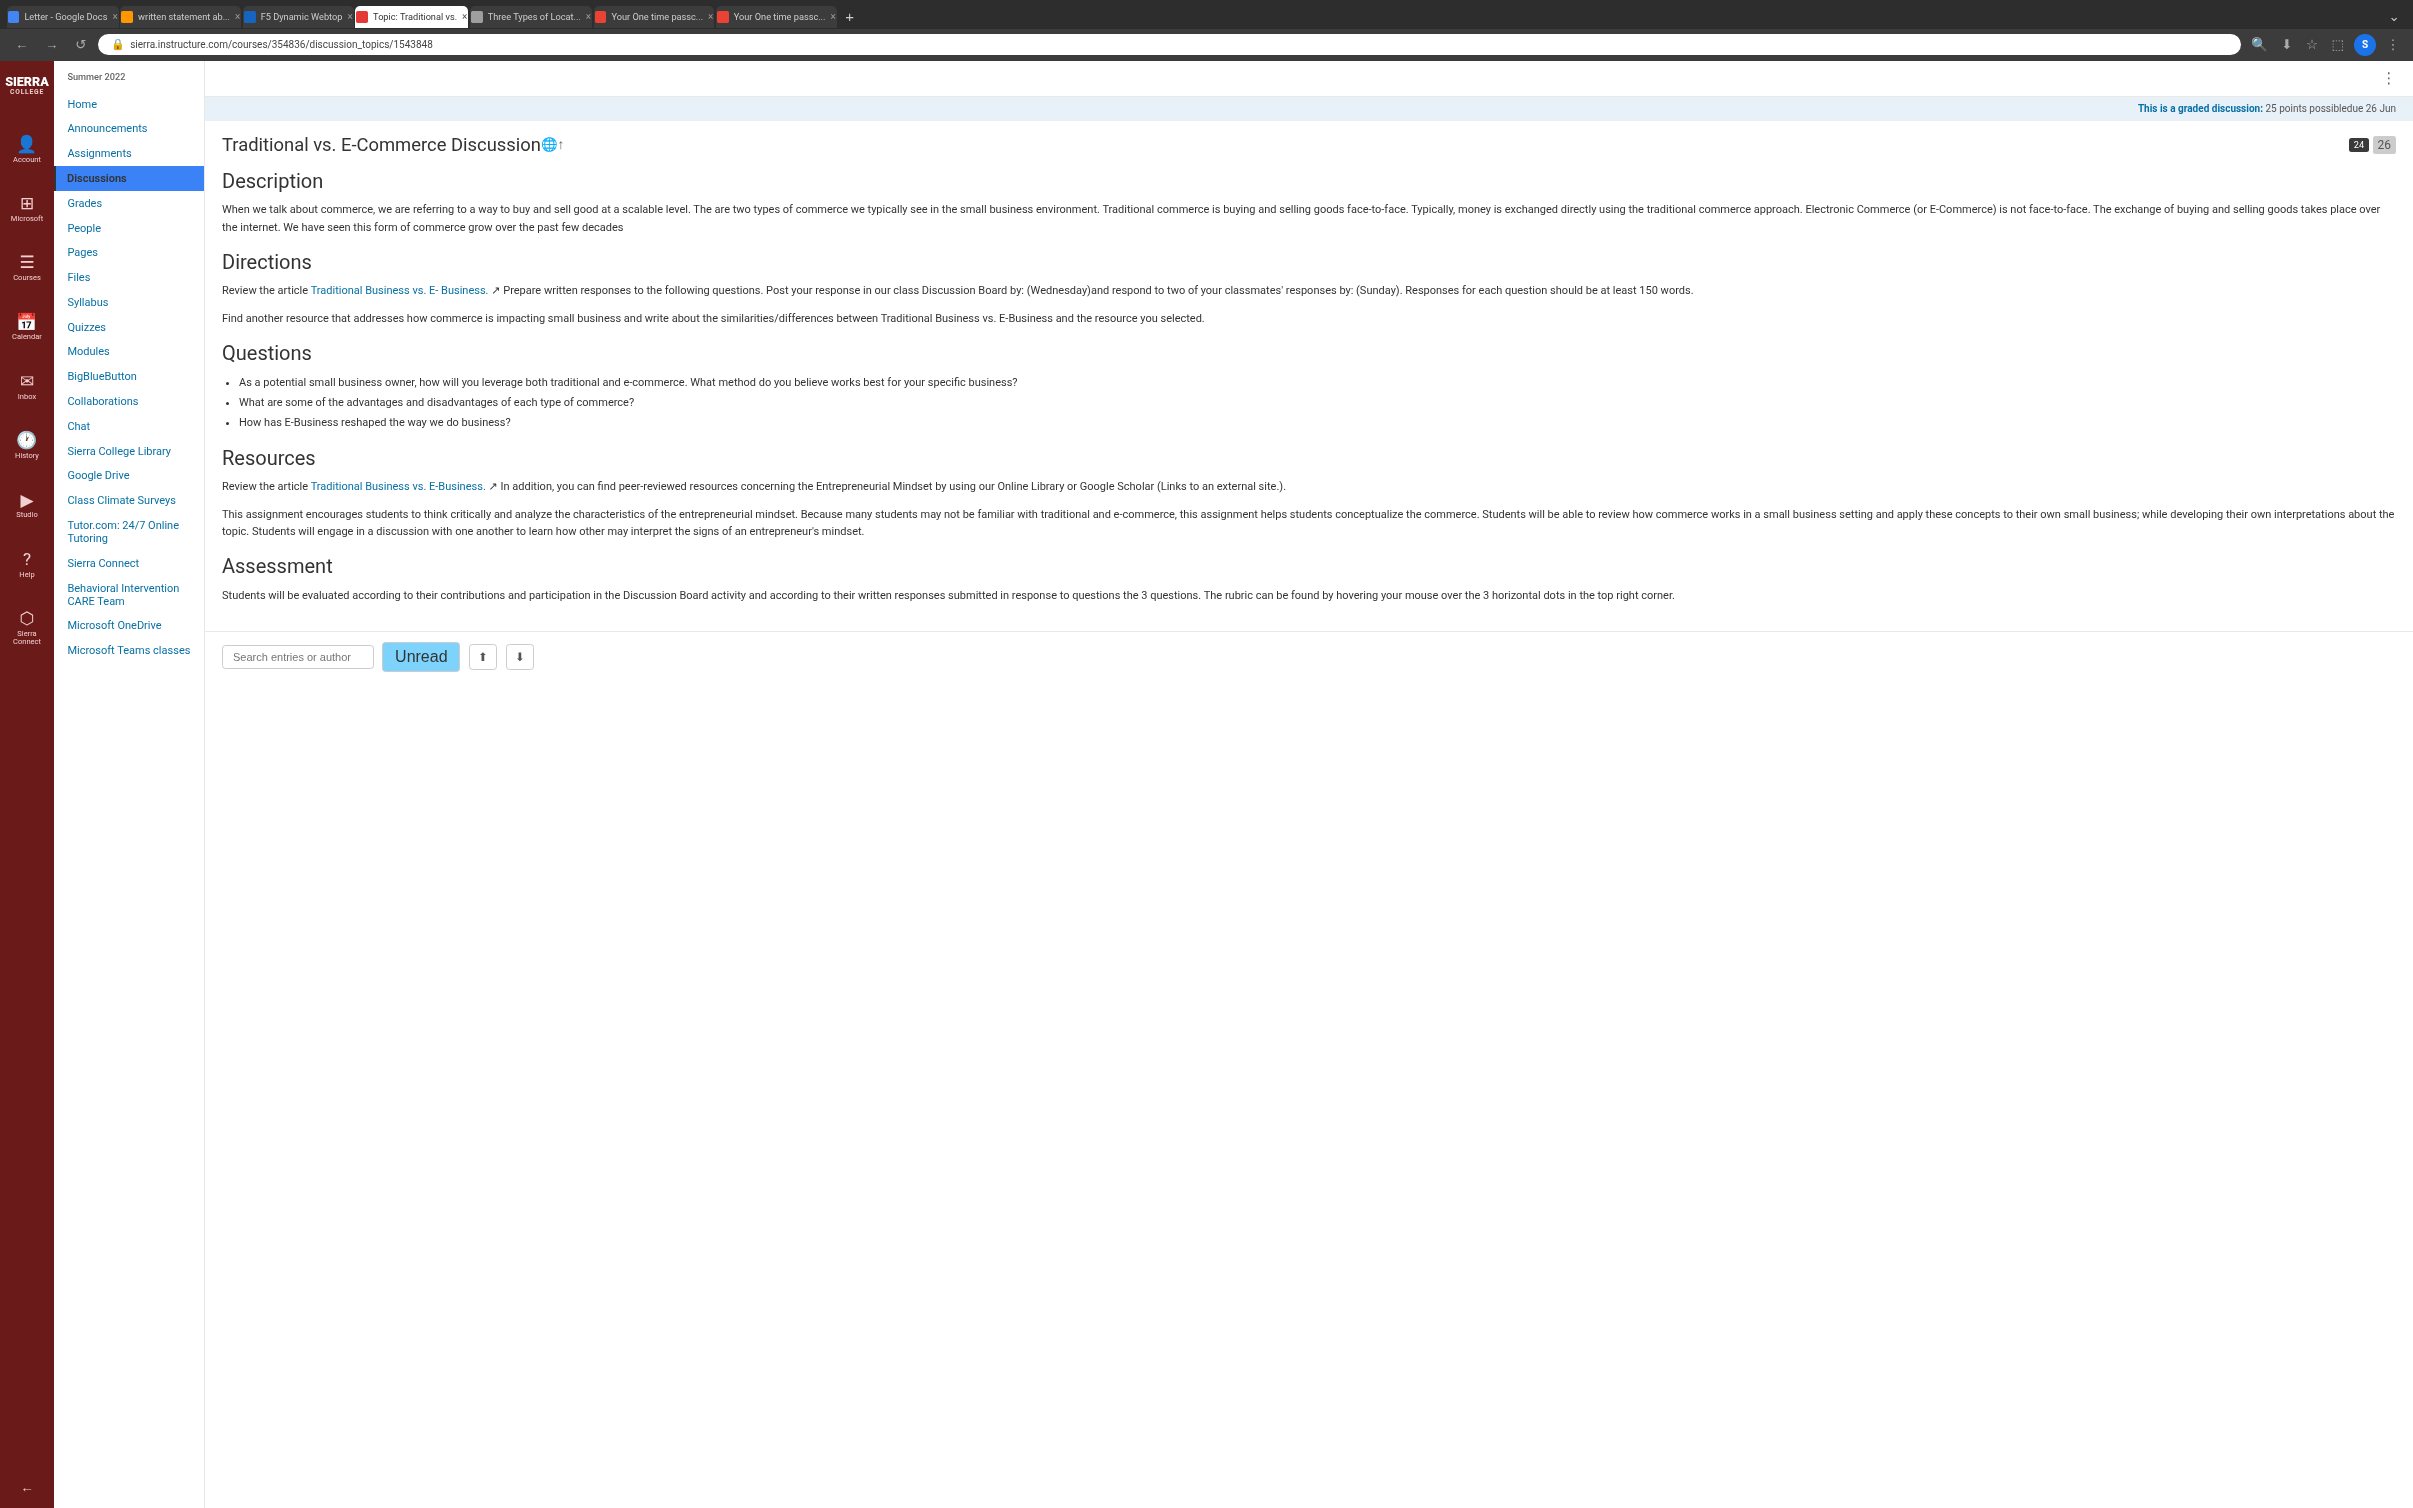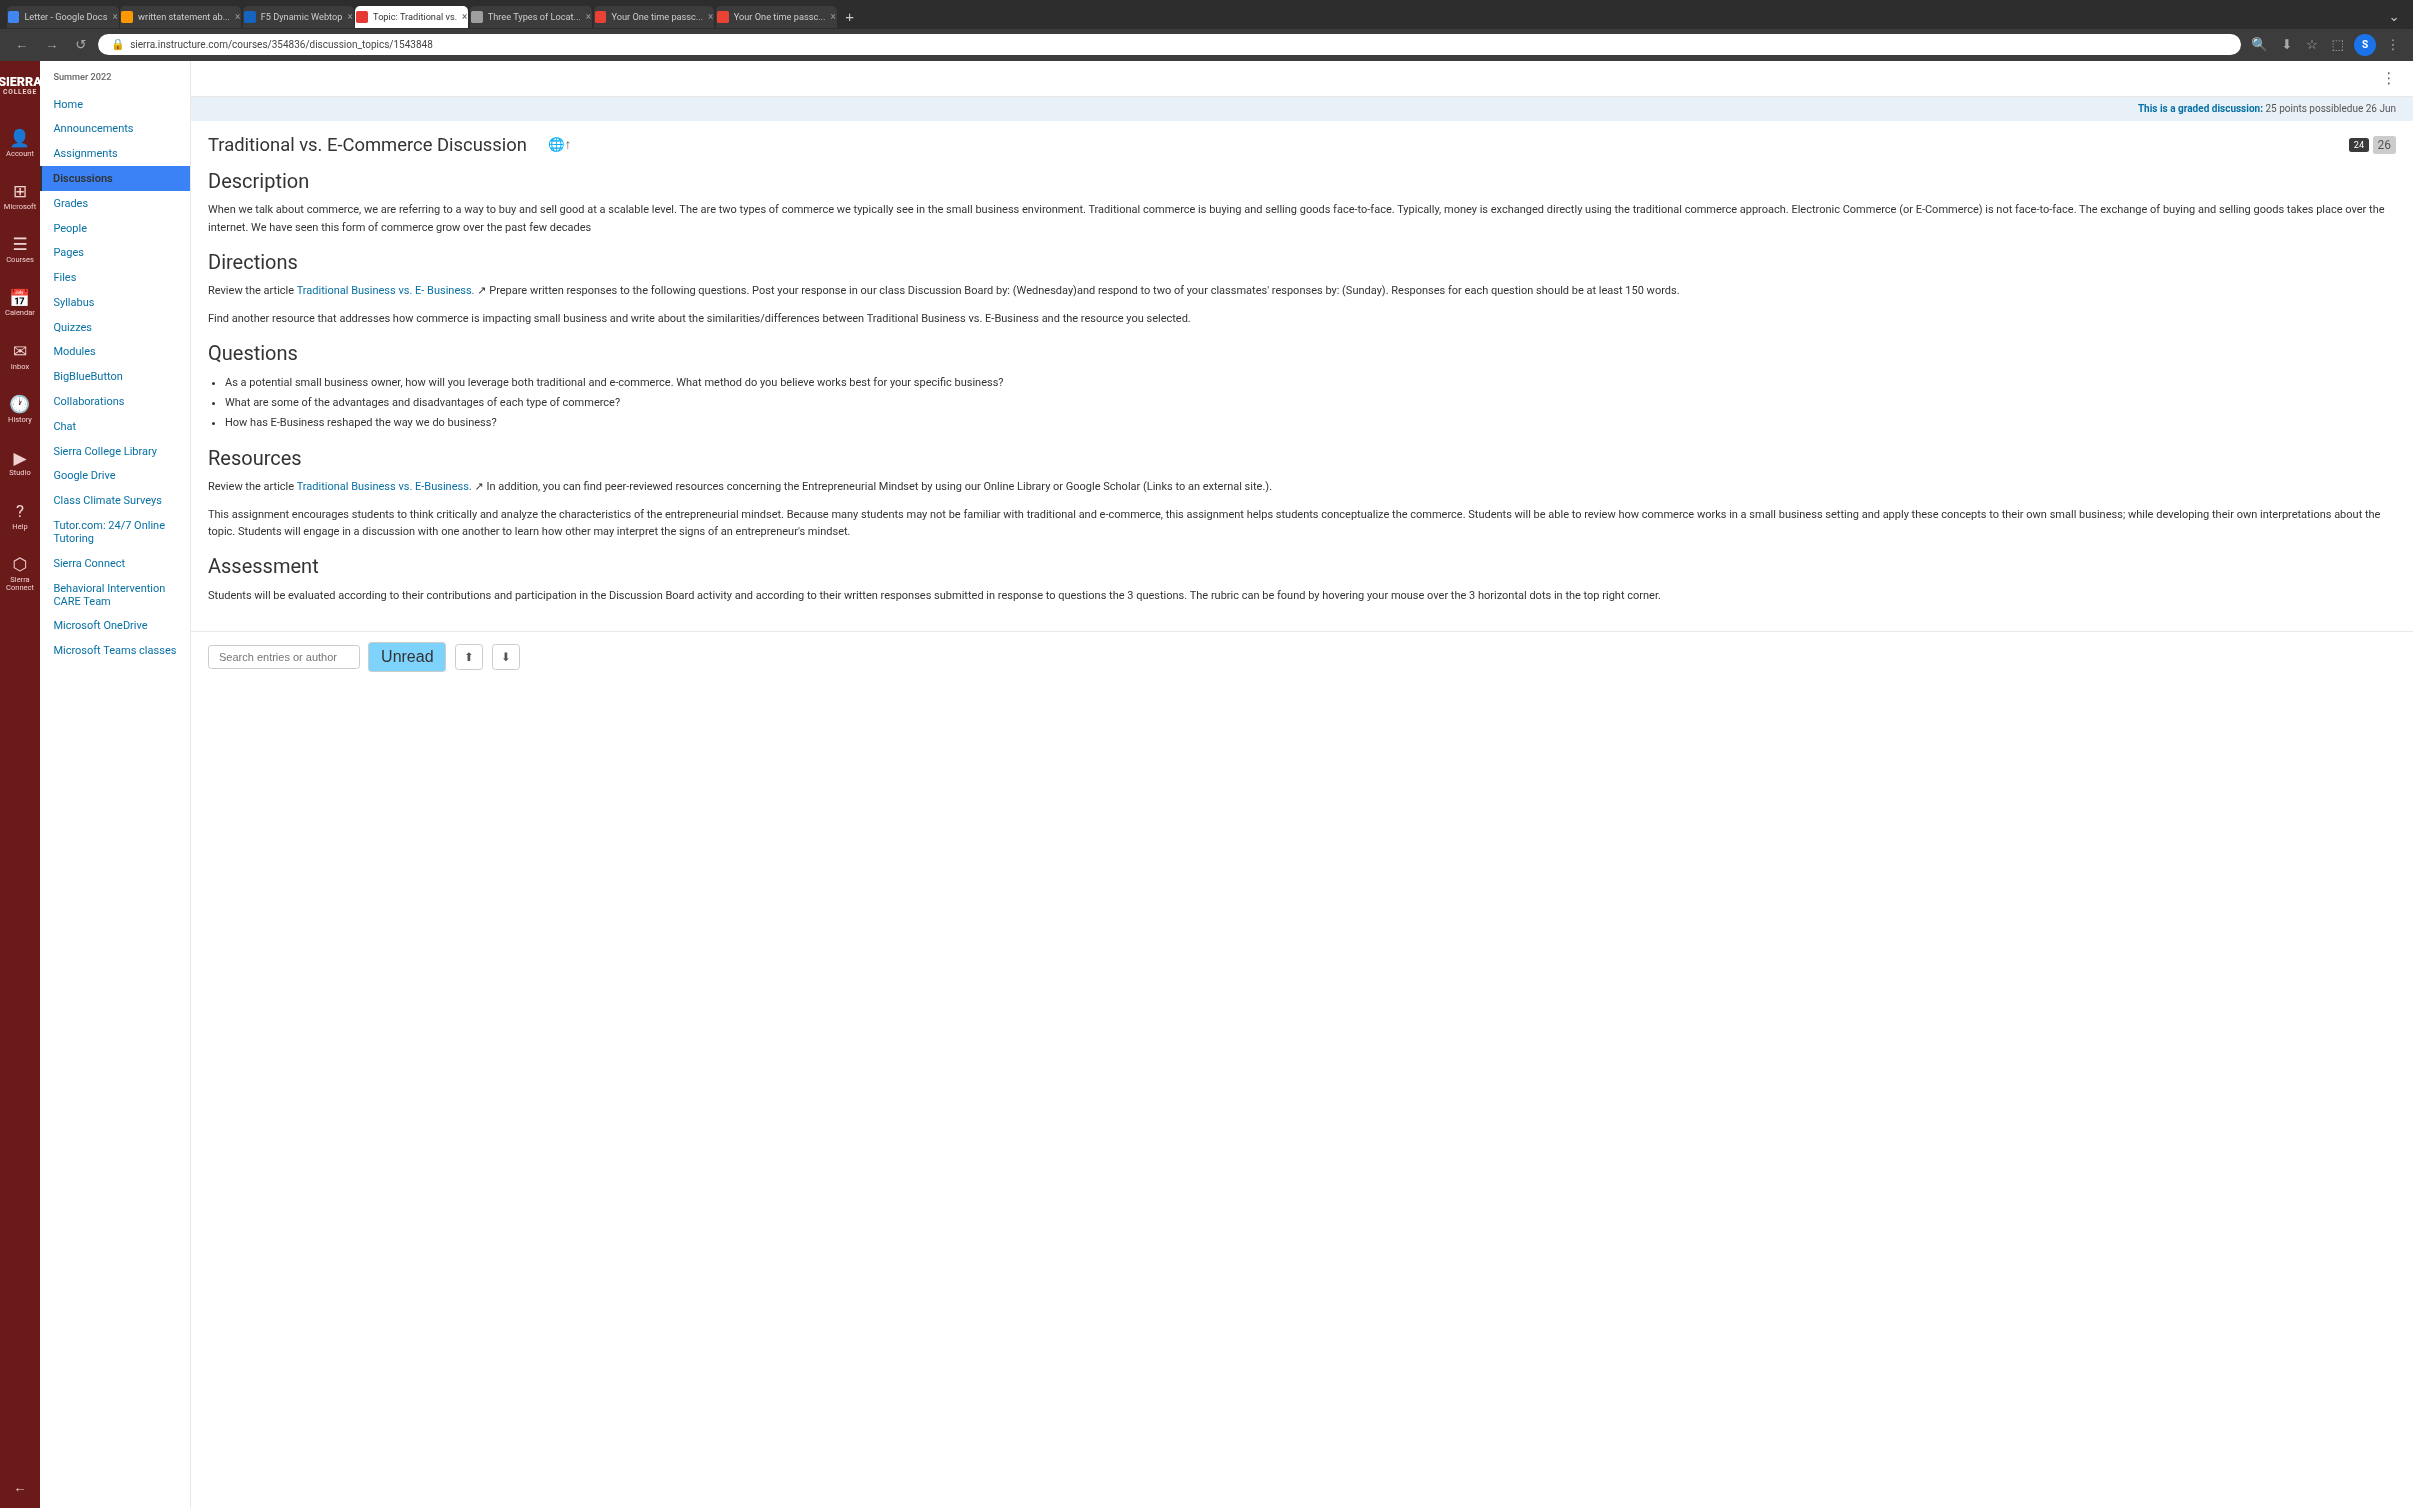--- a/index.html
+++ b/index.html
@@ -29,7 +29,7 @@
     .app-container { display: flex; flex: 1; overflow: hidden; }
 
     
-    .left-rail { width: 40px; background: #6b1a1a; display: flex; flex-direction: column; align-items: center; padding: 6.7px 0; gap: 10px; flex-shrink: 0; }
+    .left-rail { width: 54px; background: #6b1a1a; display: flex; flex-direction: column; align-items: center; padding: 6.7px 0; gap: 16px; flex-shrink: 0; }
     .rail-item { display: flex; flex-direction: column; align-items: center; gap: 1.7px; padding: 6.7px 5px; border-radius: 5px; cursor: pointer; color: #f0d0d0; width: 45px; }
     .rail-item .rail-icon { font-size: 17px; }
     .rail-item .rail-label { font-size: 7.5px; text-align: center; line-height: 1.1; }

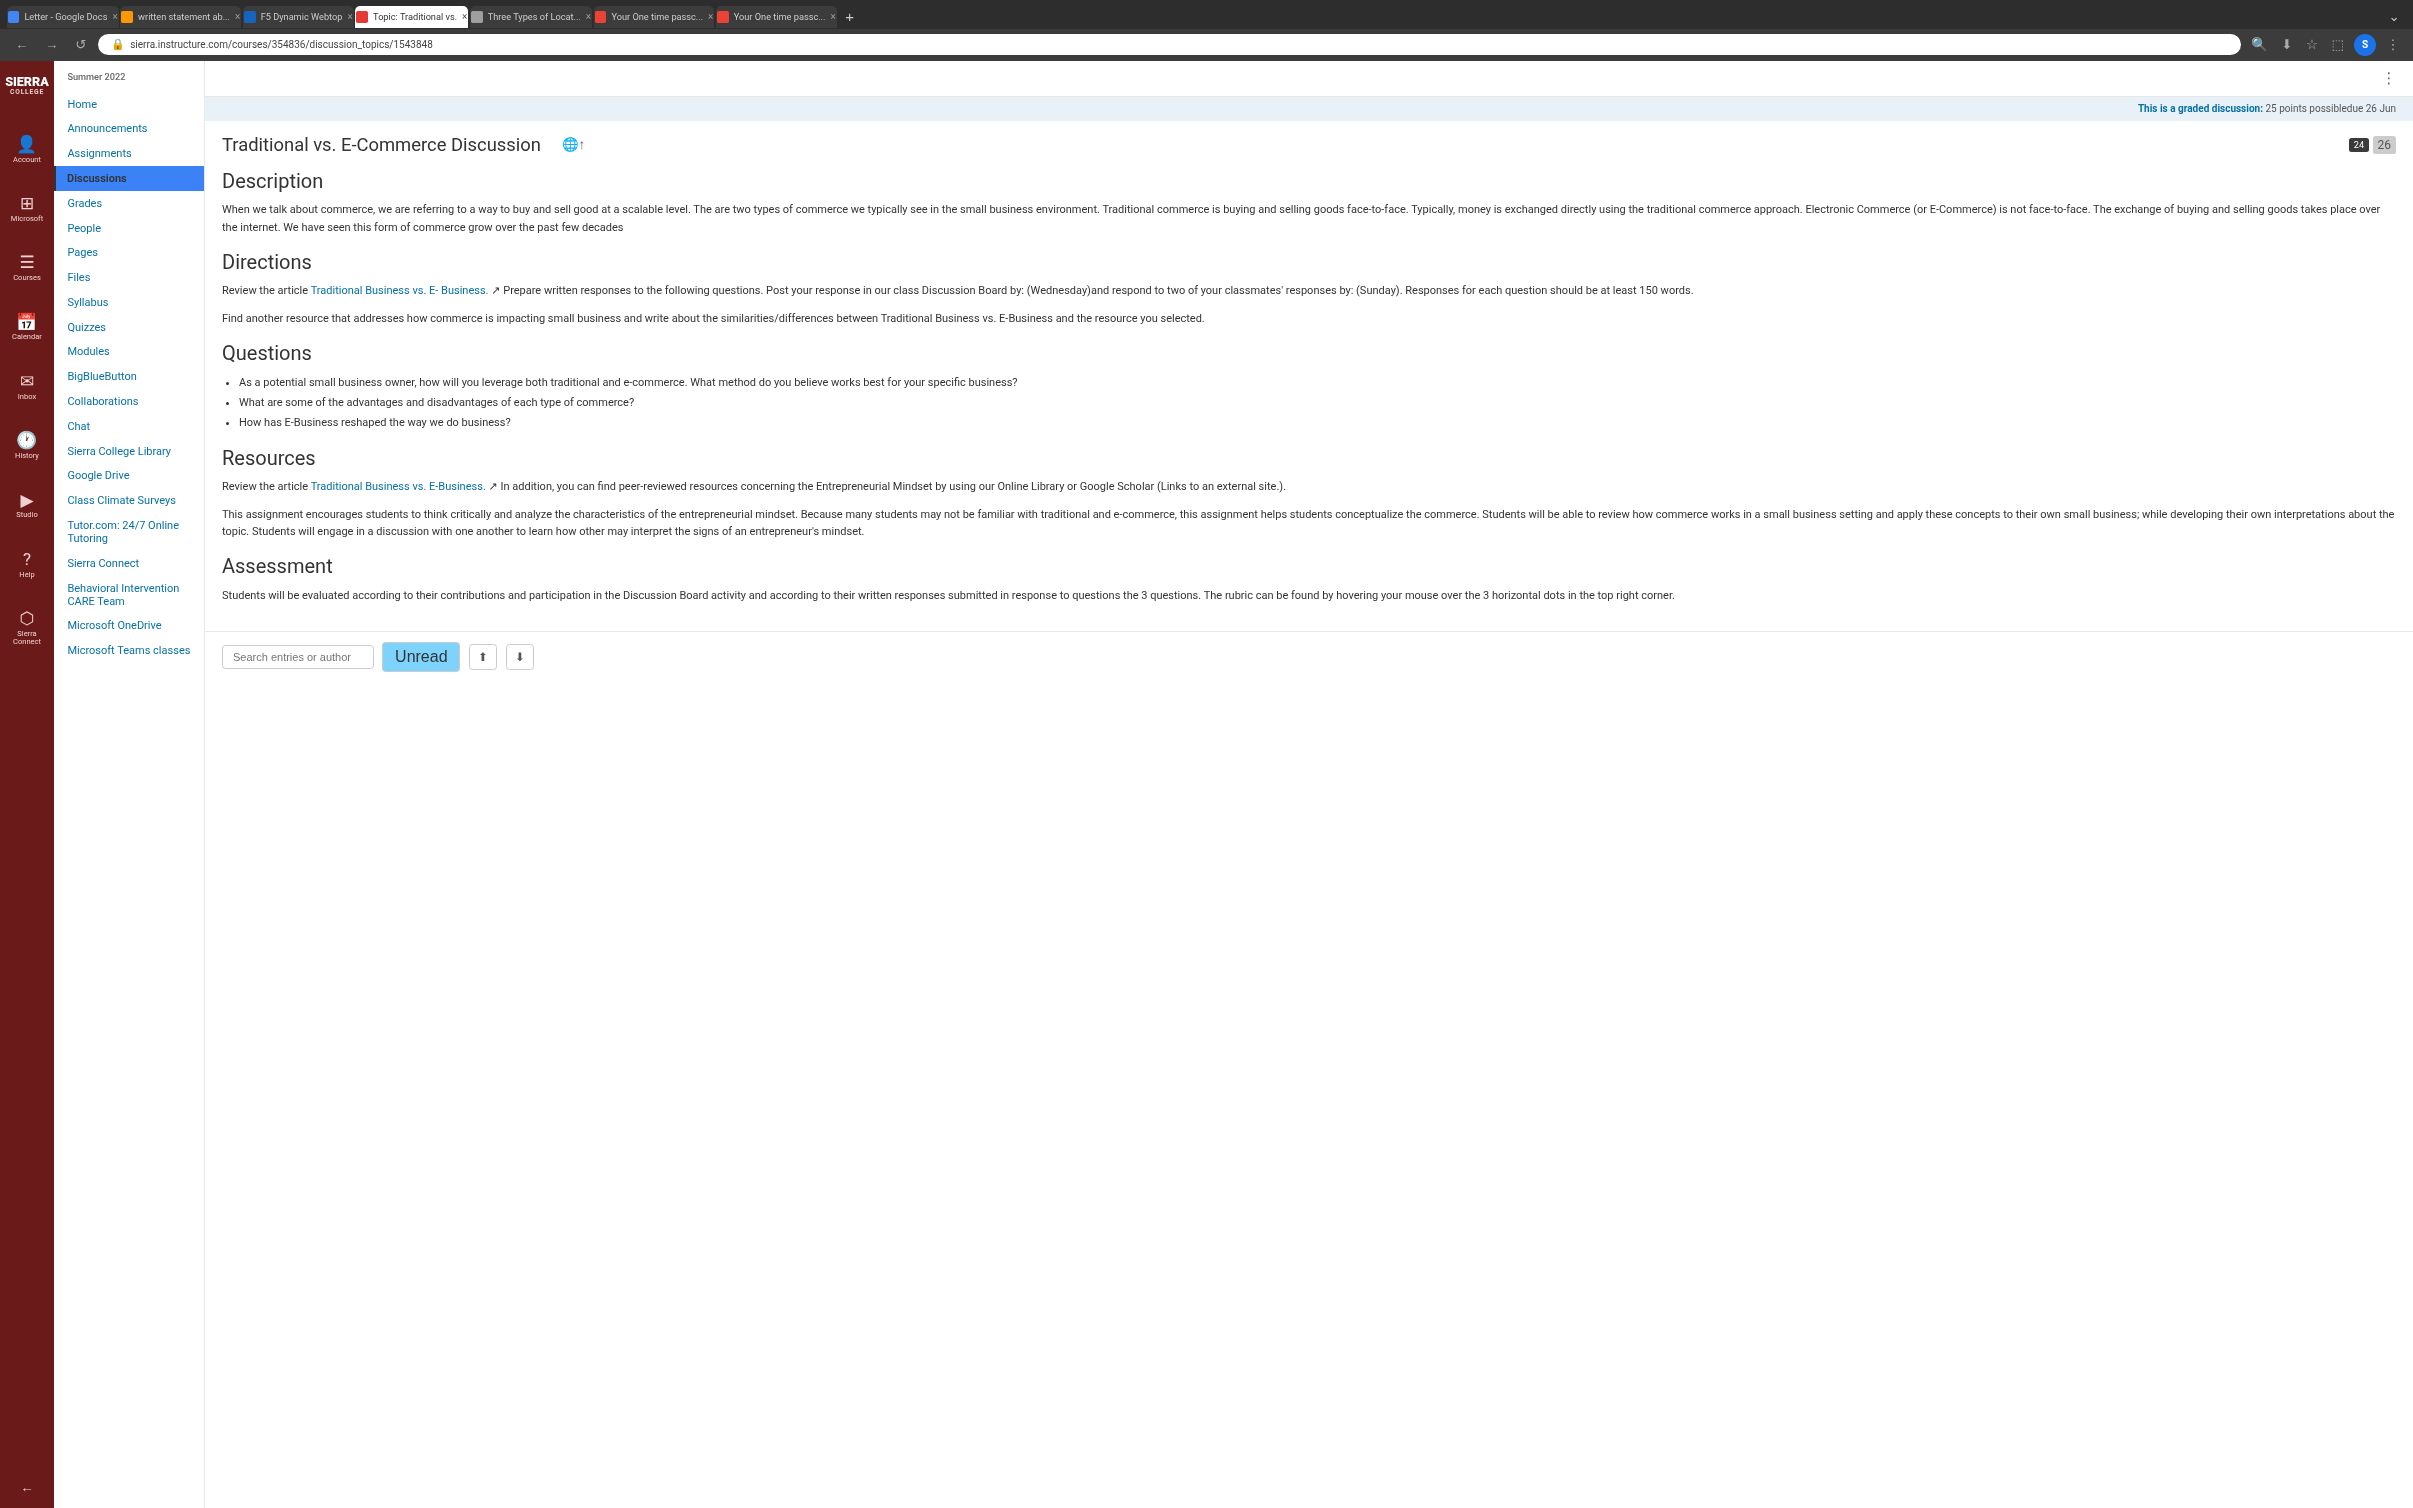--- a/index.html
+++ b/index.html
@@ -53,7 +53,7 @@
     .due-text { font-size: 10px; color: #555; }
 
     .discussion-content { padding: 13.4px 17px 17px; }
-    .discussion-title { font-size: 18.4px; font-weight: 400; color: #333; margin-bottom: 13.4px; display: flex; align-items: center; gap: 21px; }
+    .discussion-title { font-size: 18.4px; font-weight: 400; color: #333; margin-bottom: 13.4px; display: flex; align-items: center; gap: 0; }
     .translate-icon { font-size: 13.4px; color: #666; }
     .badge-dark { background: #3a3a3a; color: #fff; font-size: 9.2px; padding: 1.7px 5px; border-radius: 2.5px; }
     .badge-light { background: #ccc; color: #555; font-size: 12px; padding: 1.7px 5px; border-radius: 2.5px; }

